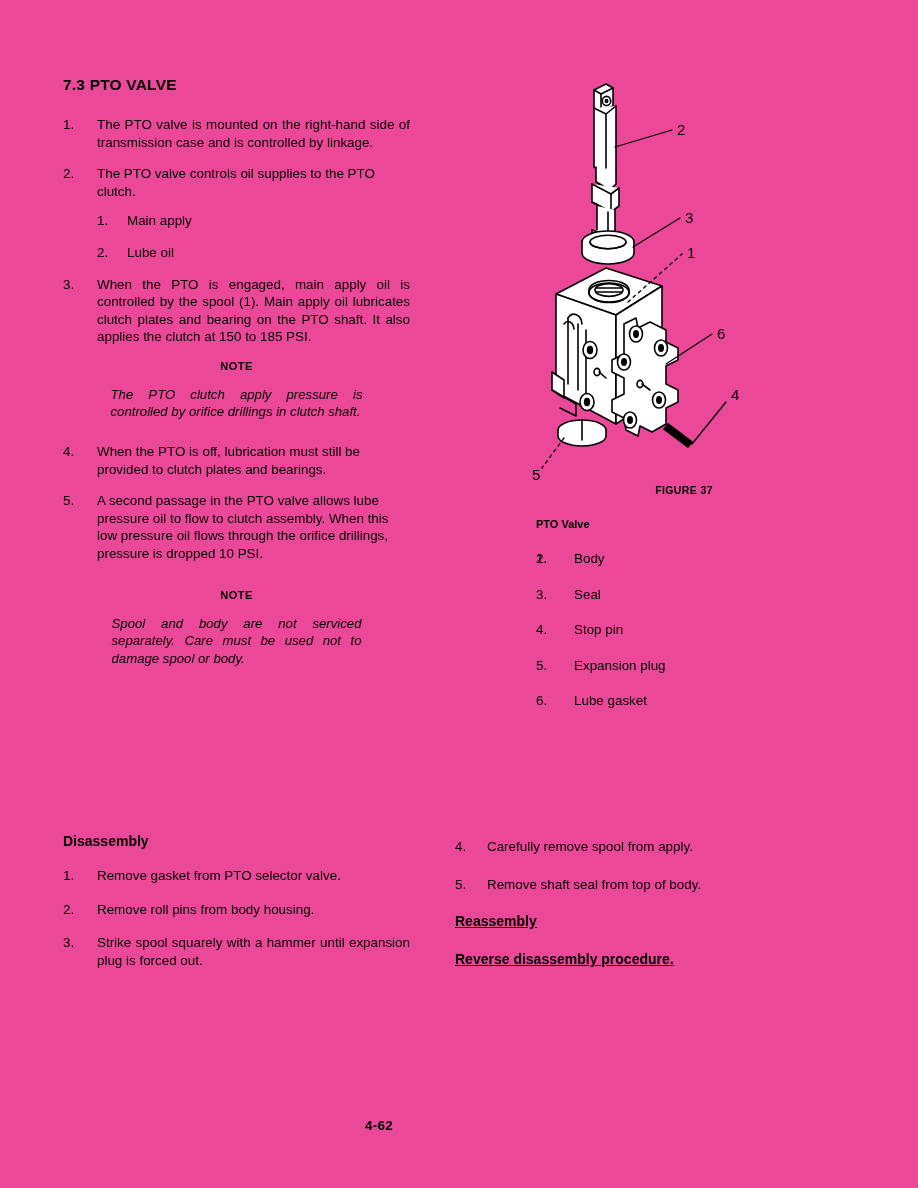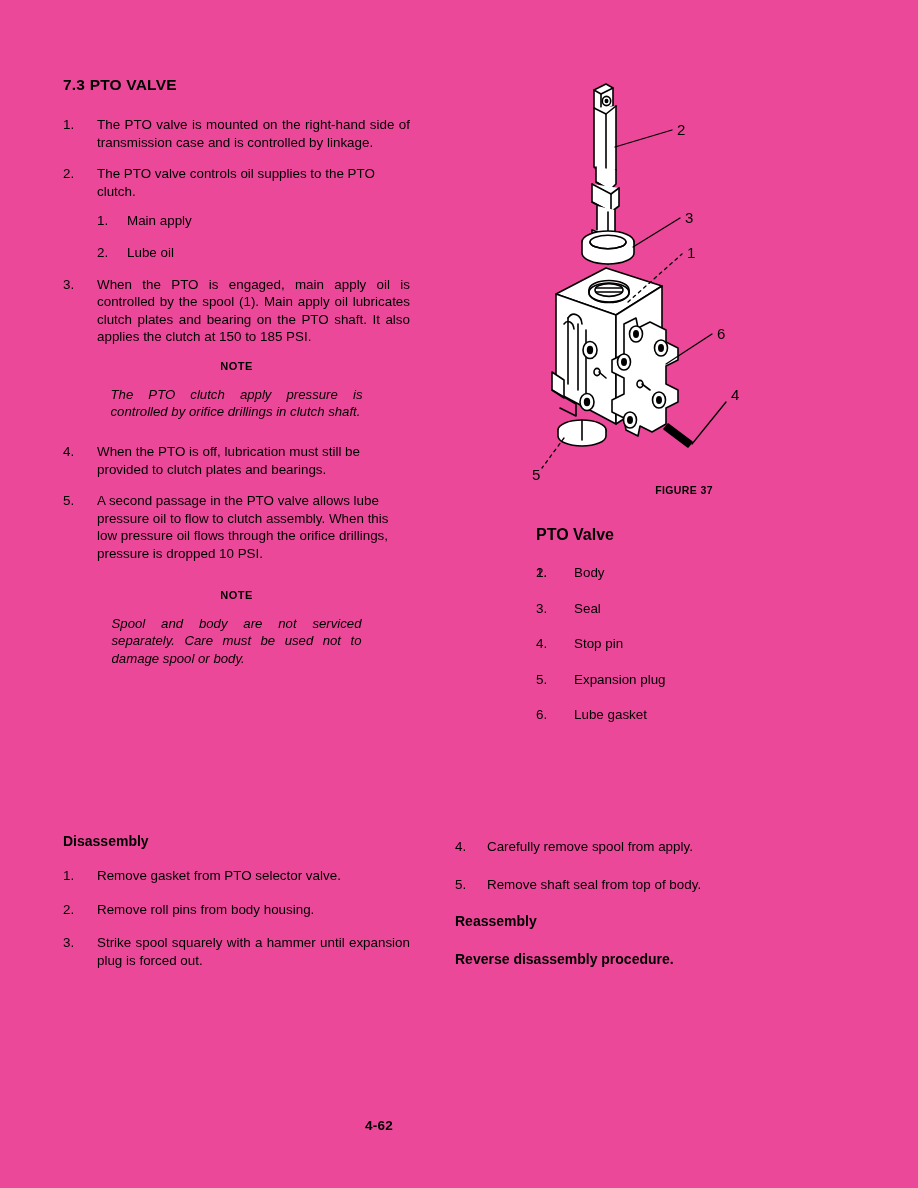--- a/index.html
+++ b/index.html
@@ -127,7 +127,7 @@
     top: 518px;
     width: 290px;
   }
-  #parts-list .h-sub { margin-bottom: 20px; font-size: 16px; margin-top: 8px; }
+  #parts-list .h-sub { margin-bottom: 20px; font-size: 11px; }
   #parts-list .olist li {
     padding-left: 38px;
     margin-bottom: 18px;

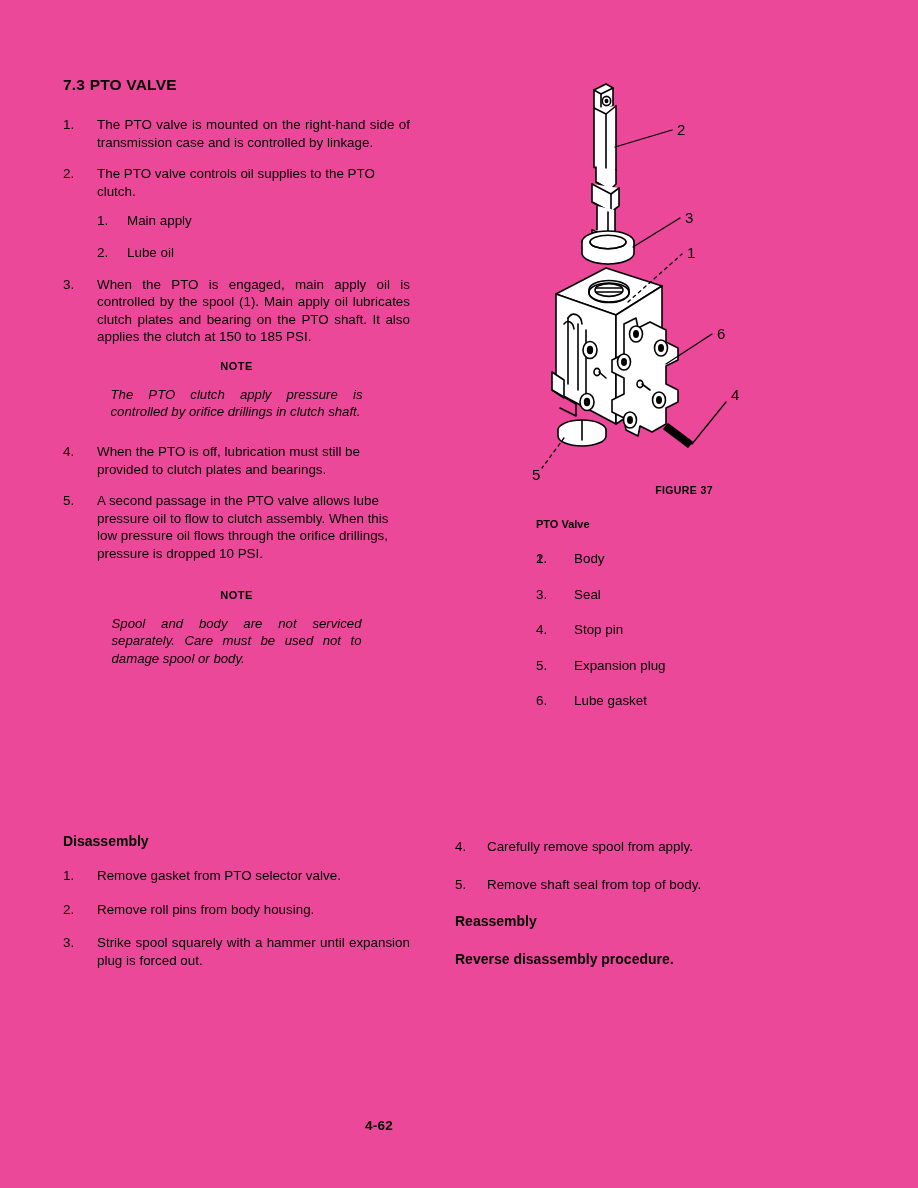--- a/index.html
+++ b/index.html
@@ -154,7 +154,7 @@
     padding-left: 32px;
     margin-bottom: 20px;
   }
-  #bottom-right .h-sub { margin-bottom: 22px; }
+  #bottom-right .h-sub { margin-bottom: 22px; text-decoration: underline; }
   #bottom-right .h-sub.last { margin-bottom: 0; }
 
   

